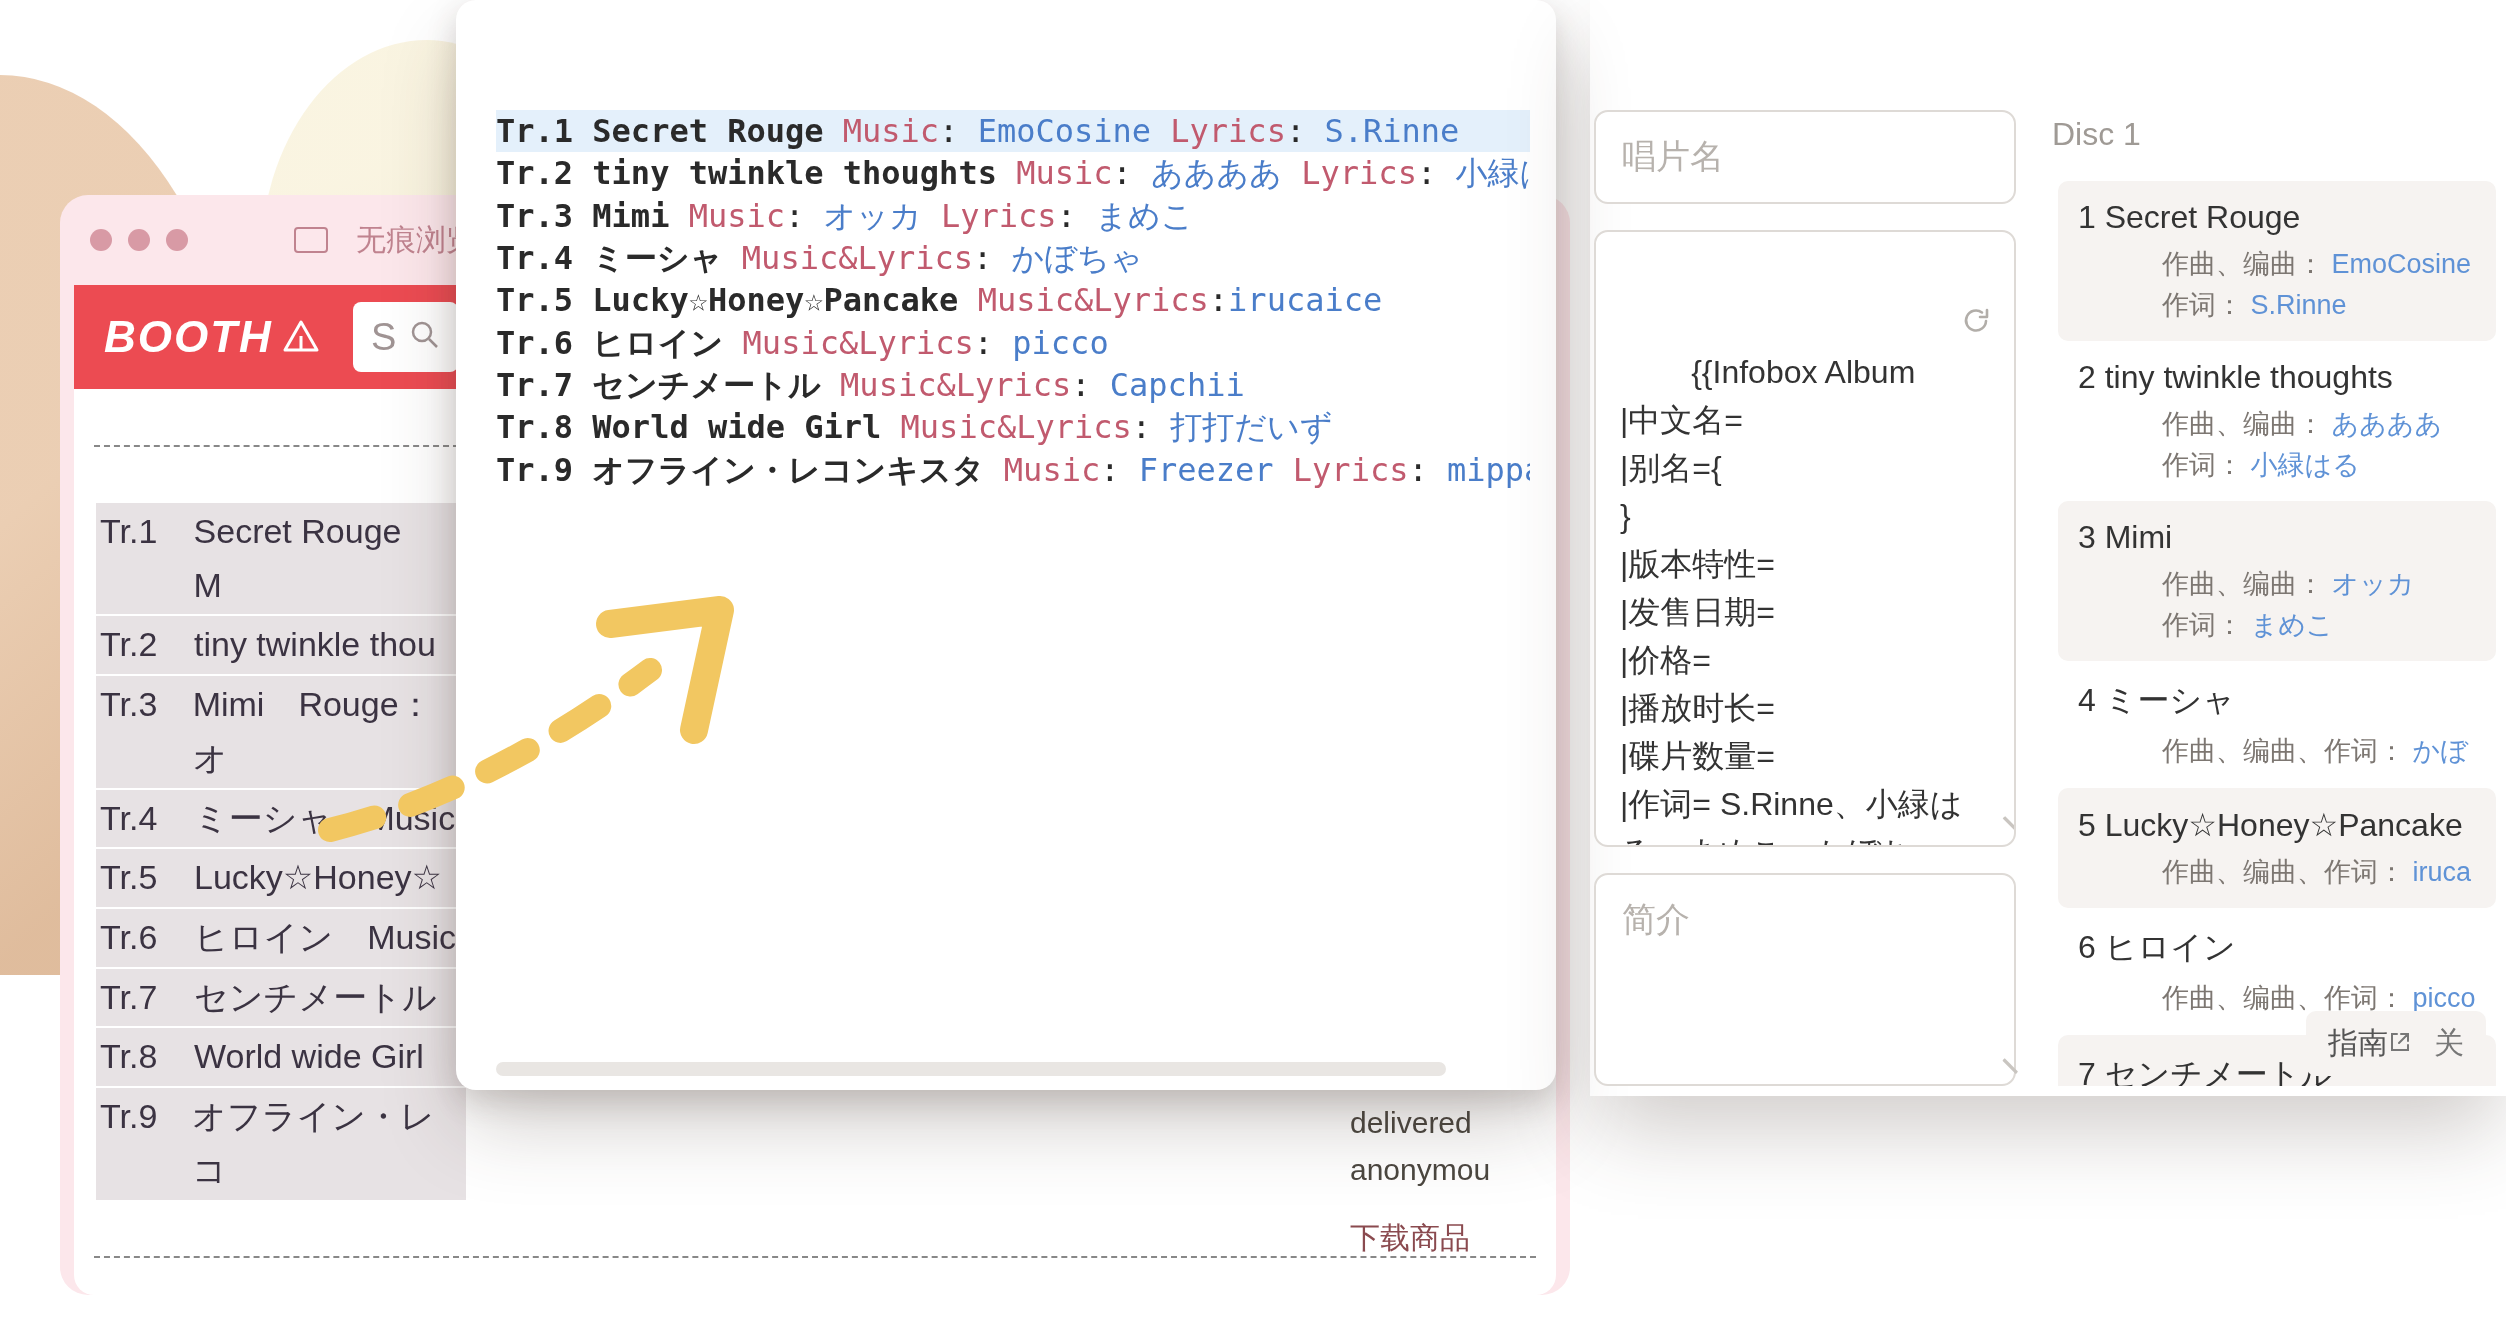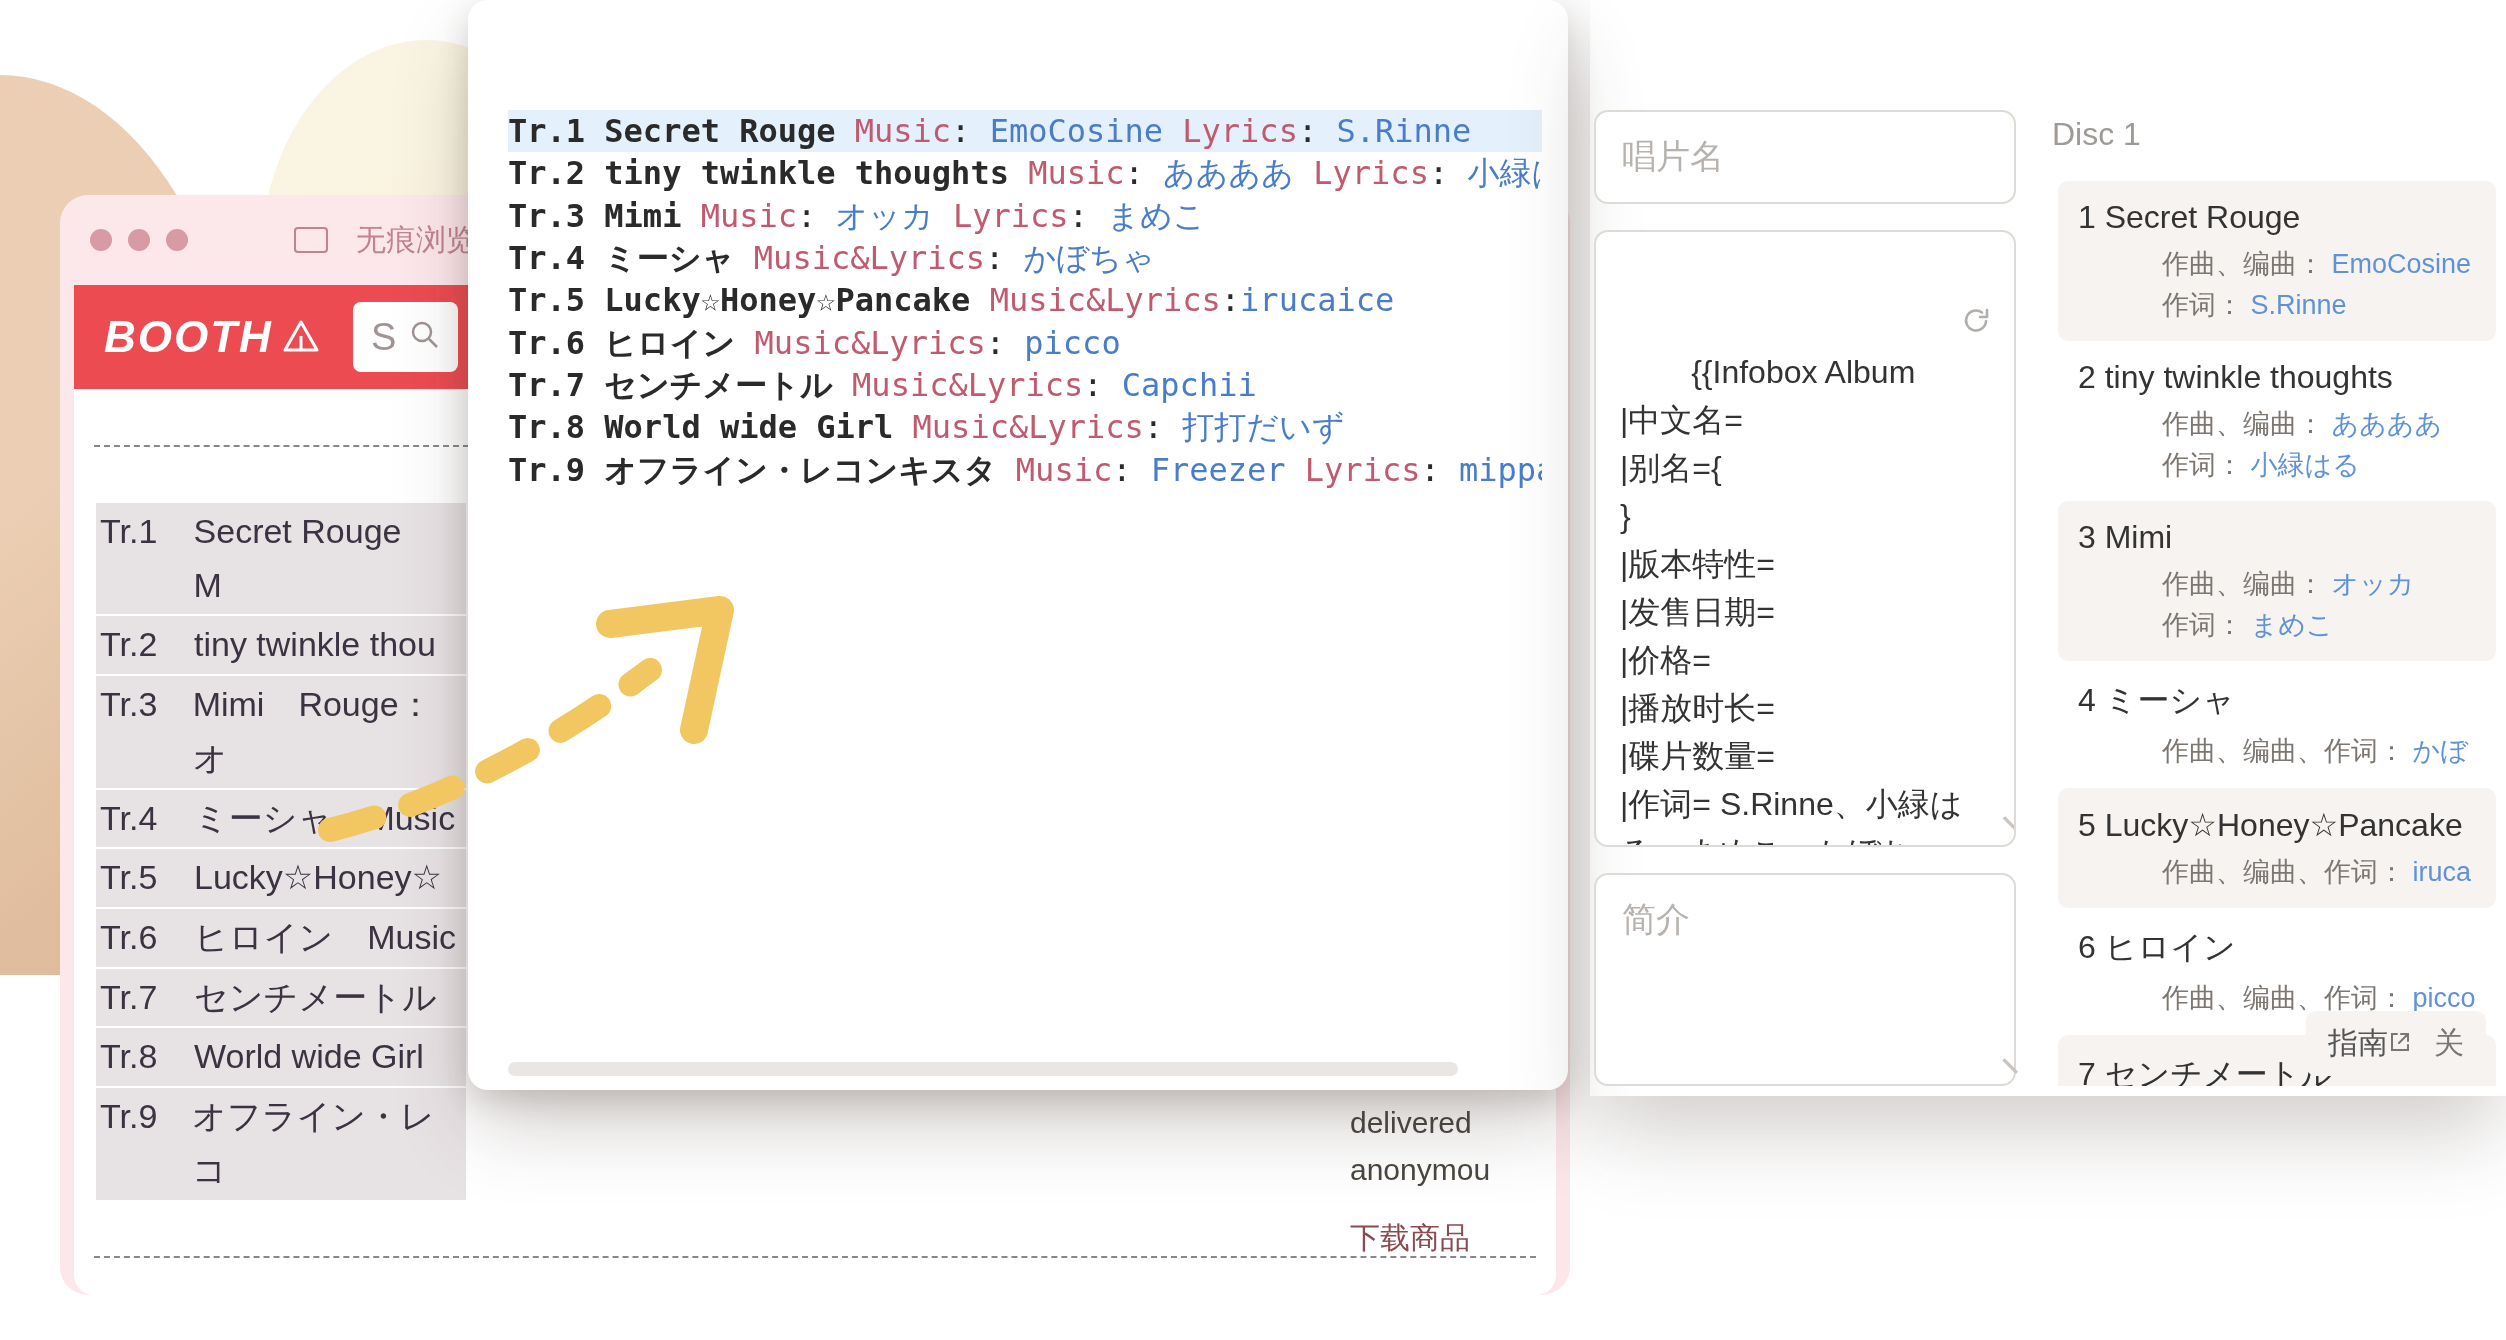--- a/index.html
+++ b/index.html
@@ -40,7 +40,7 @@
 
 
 .editor-card{
-  position:absolute;left:468px;top:0;
+  position:absolute;left:456px;top:0;
   width:1100px;height:1090px;
   background:#fff;border-radius:20px;
   box-shadow:0 40px 80px -8px rgba(68,52,45,0.25),0 10px 30px rgba(68,52,45,0.18);

